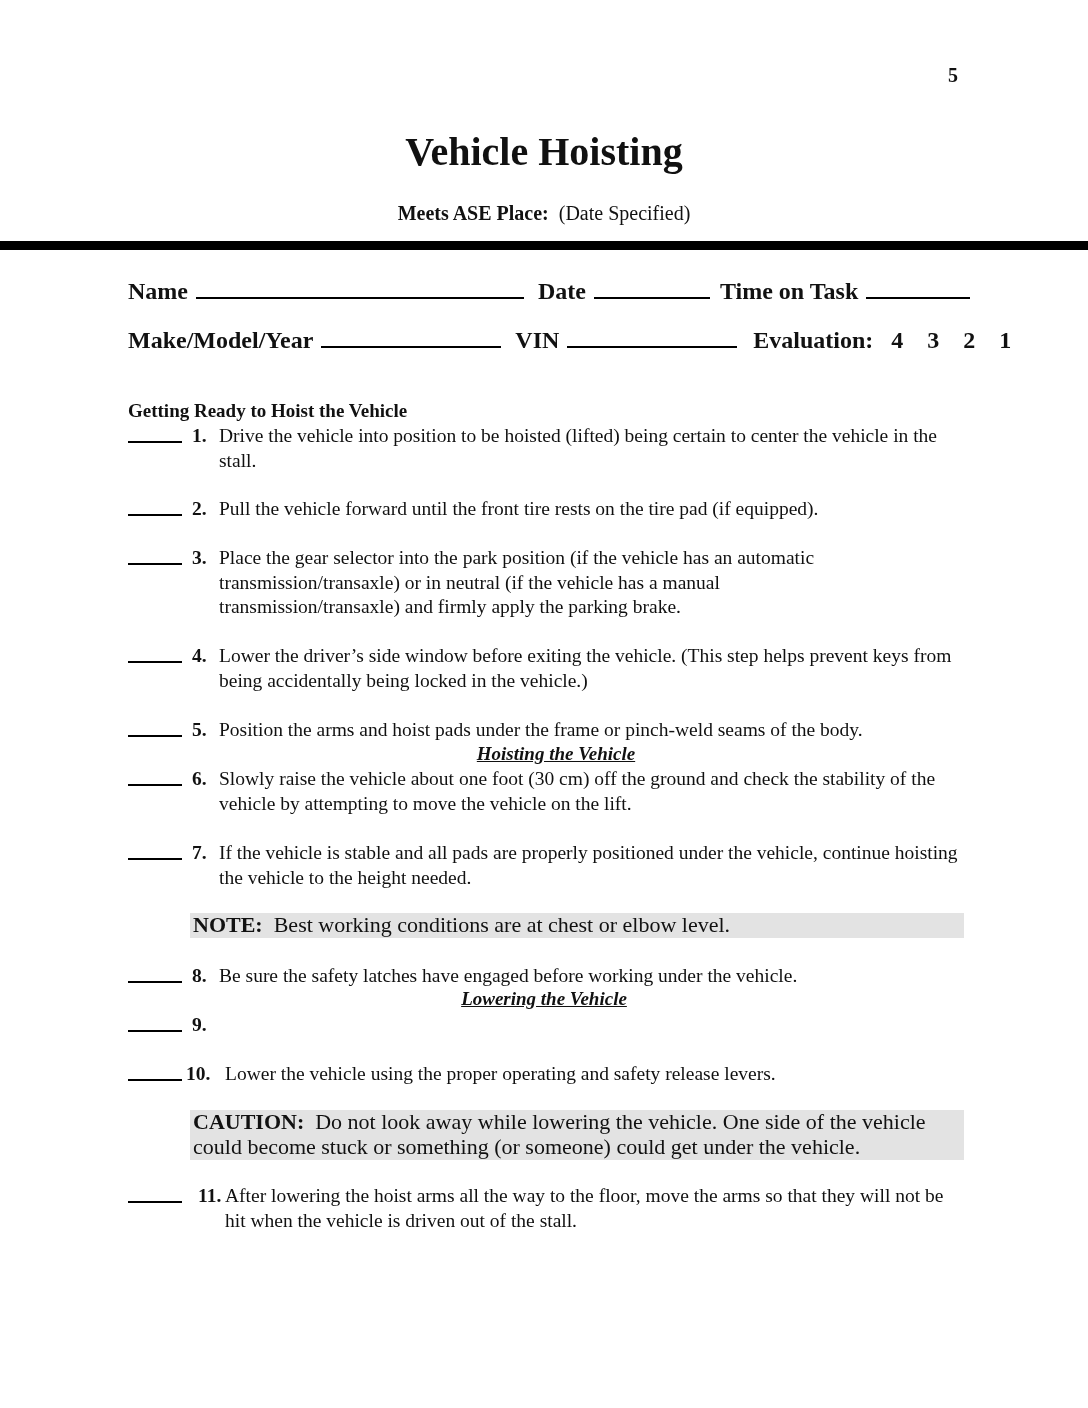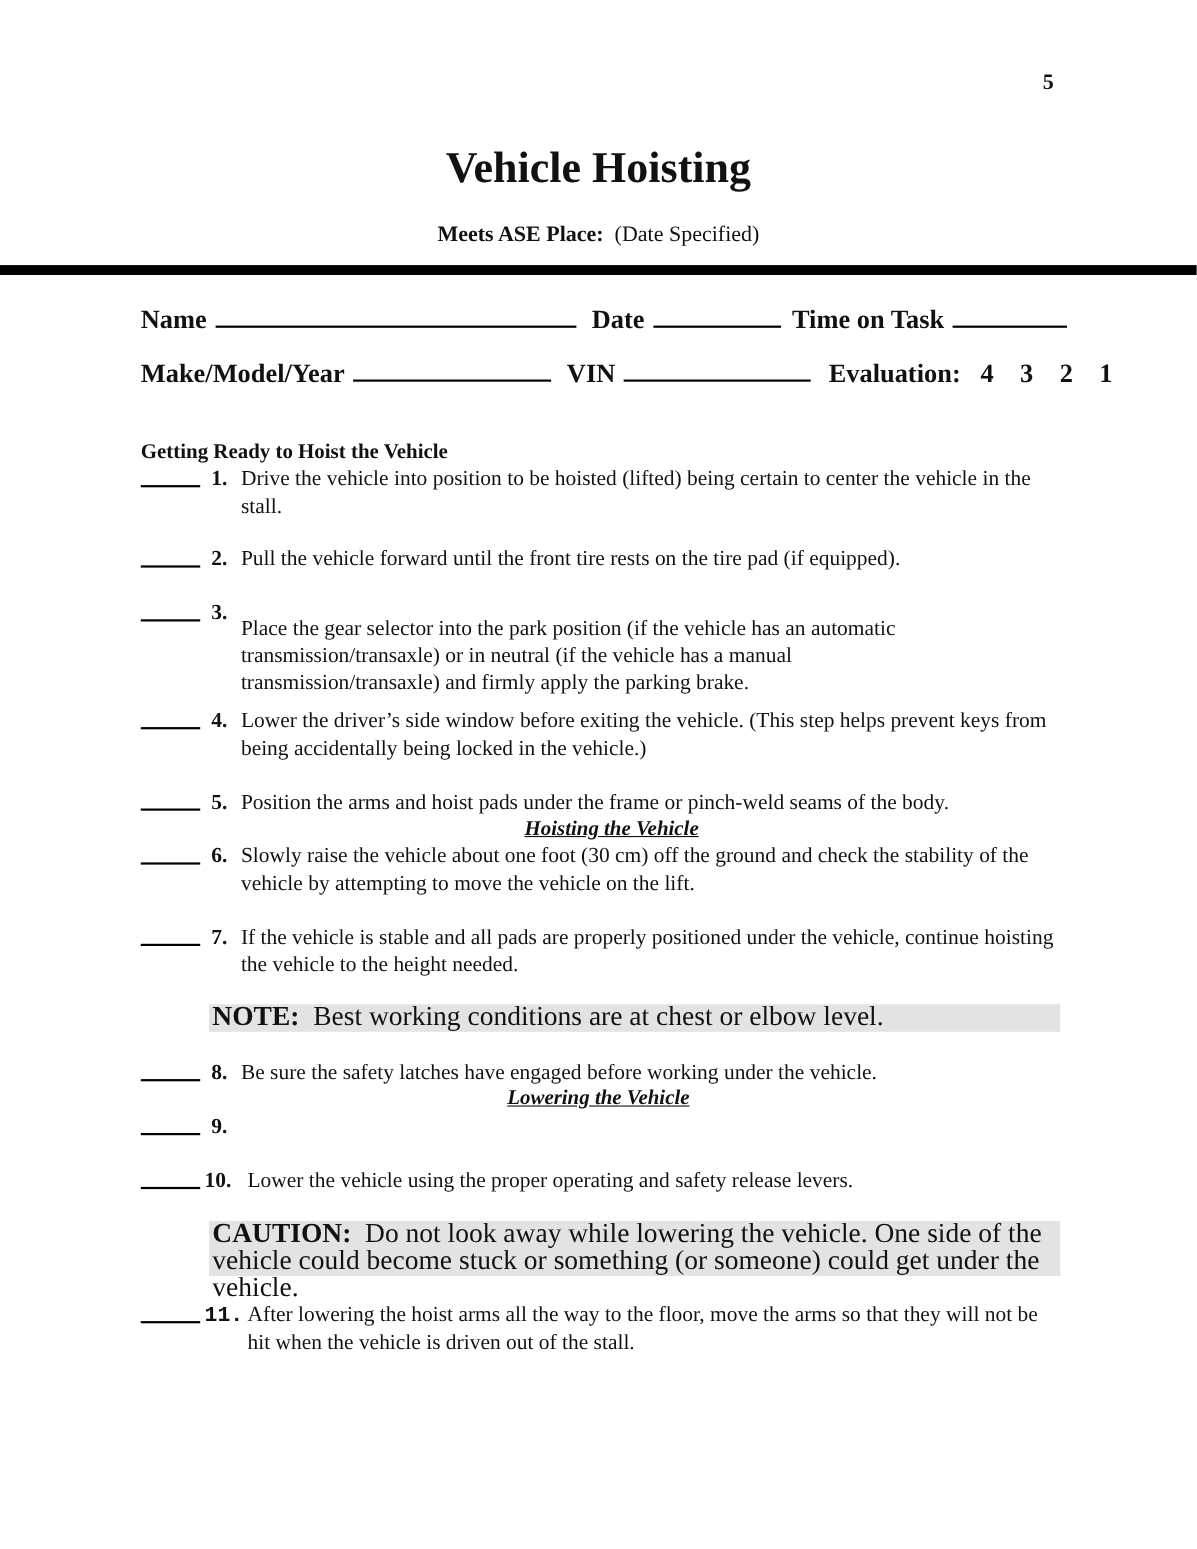--- a/index.html
+++ b/index.html
@@ -74,7 +74,7 @@
 <div class="abs step" style="top:546px;height:75px;">
   <span class="blank"></span>
   <span class="num" style="left:64px;">3.</span>
-  <span class="txt" style="right:80px;margin-top:14px;">Place the gear selector into the park position (if the vehicle has an automatic transmission/transaxle) or in neutral (if the vehicle has a manual transmission/transaxle) and firmly apply the parking brake.</span>
+  <span class="txt" style="right:80px;">Place the gear selector into the park position (if the vehicle has an automatic transmission/transaxle) or in neutral (if the vehicle has a manual transmission/transaxle) and firmly apply the parking brake.</span>
 </div>
 
 <div class="abs step" style="top:644px;height:50px;">

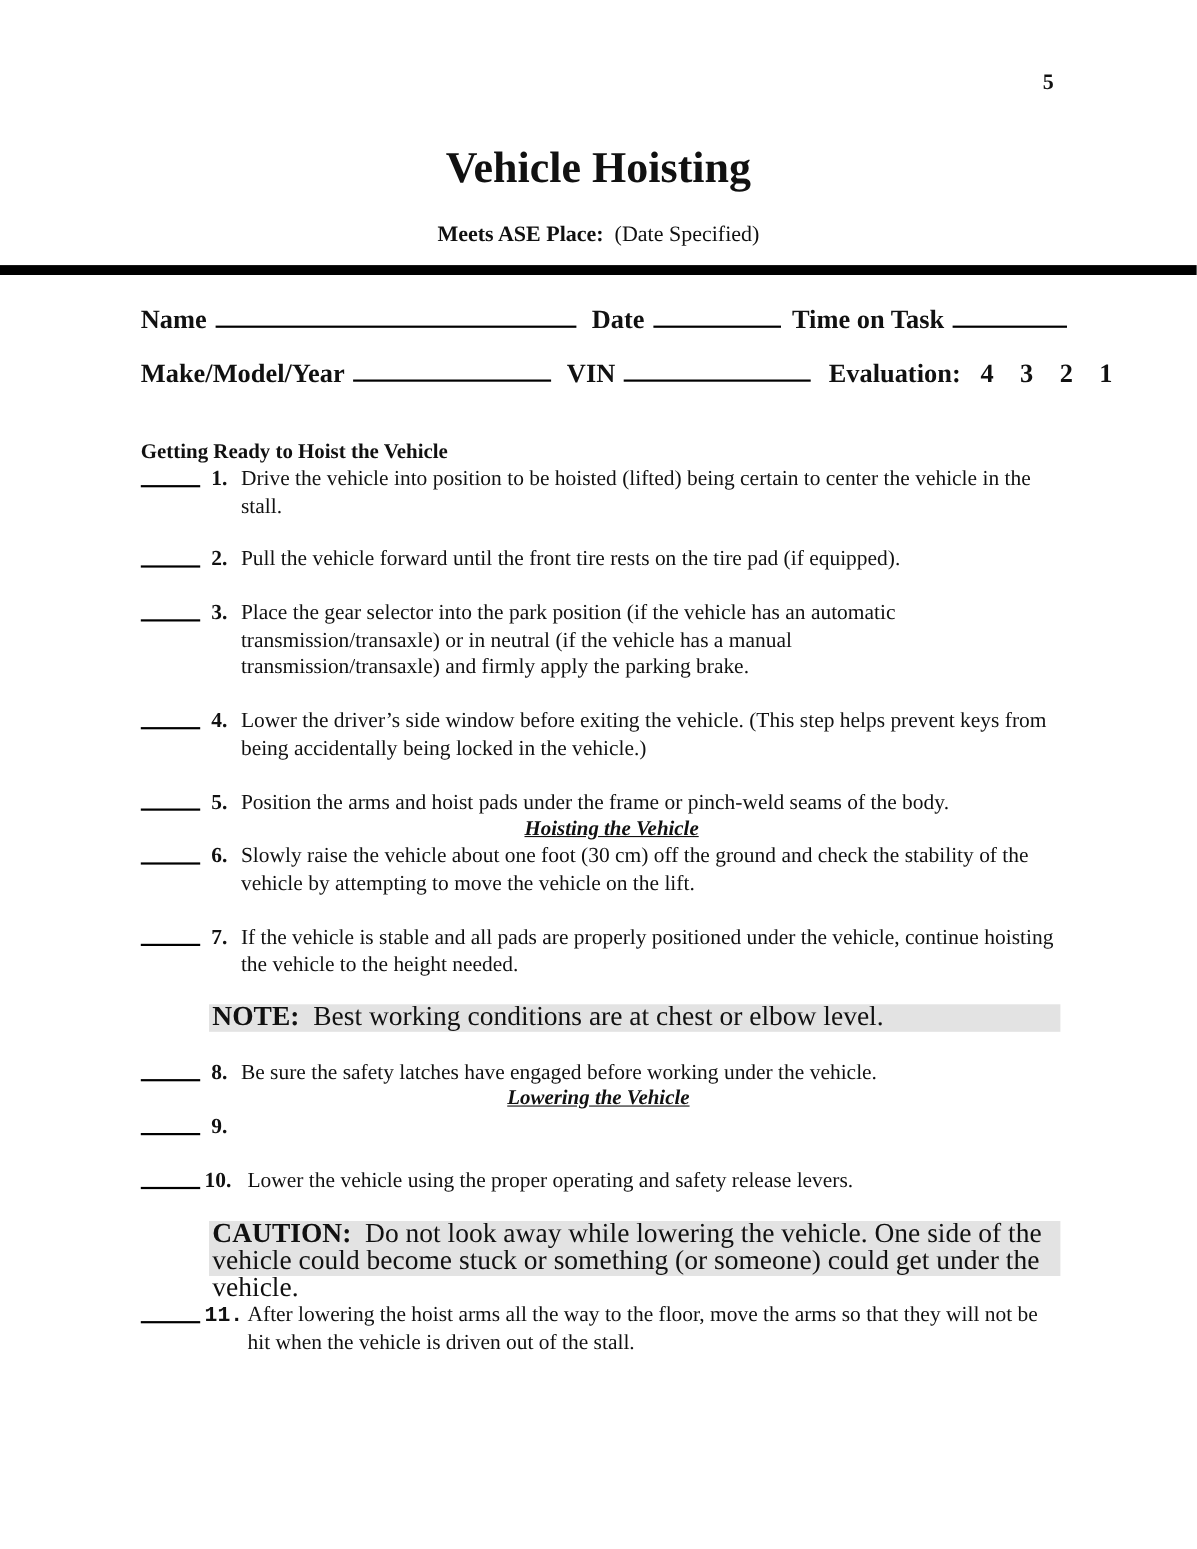--- a/index.html
+++ b/index.html
@@ -21,7 +21,7 @@
   .txt { position:absolute; left:91px; right:0; }
   .txt2 { left:97px; }
   .subhead { left:0; width:1088px; text-align:center; font-size:19px; font-weight:bold; font-style:italic; text-decoration:underline; }
-  .box { background:#e3e3e3; font-size:25px; line-height:24.5px; padding:0 3px; }
+  .box { background:#e3e3e3; font-size:22px; line-height:24.5px; padding:0 3px; }
 </style>
 </head>
 <body>

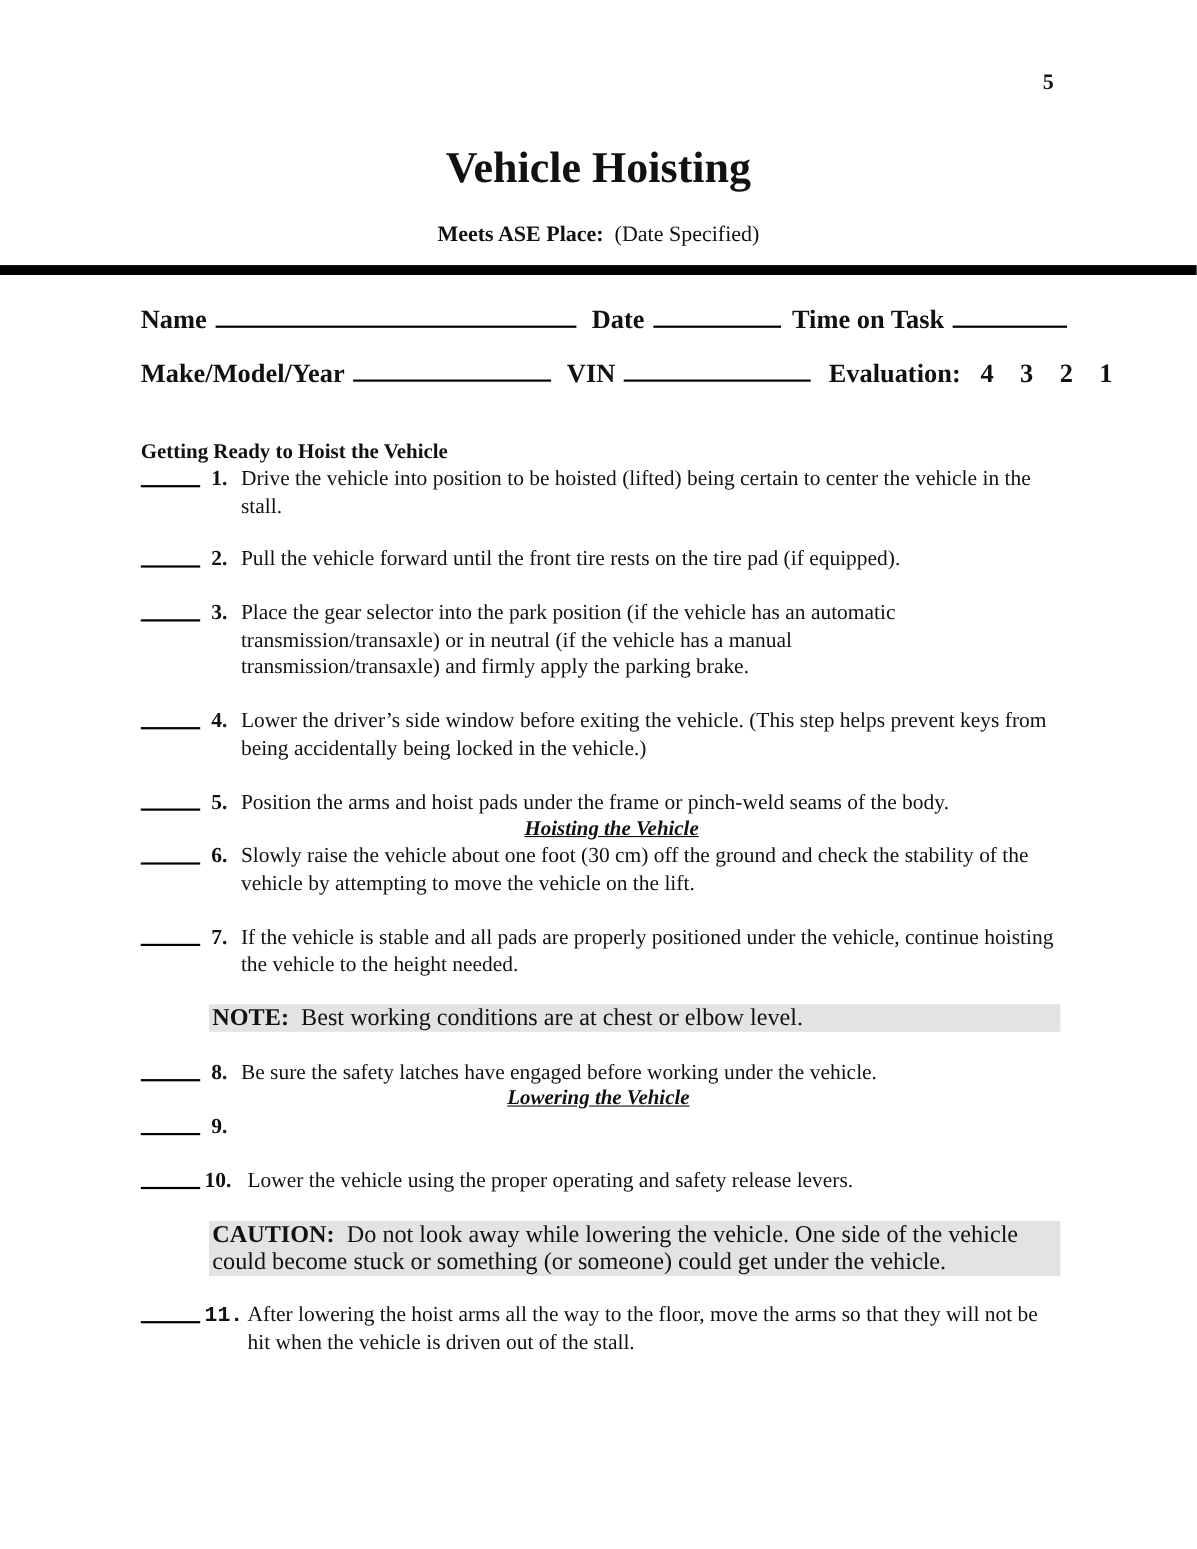--- a/index.html
+++ b/index.html
@@ -134,7 +134,7 @@
 
 <div class="abs step" style="top:1184px;height:50px;">
   <span class="blank"></span>
-  <span class="num" style="left:58px;font-family:Liberation Mono, monospace;">11.</span>
+  <span class="num" style="left:70px;">11.</span>
   <span class="txt txt2">After lowering the hoist arms all the way to the floor, move the arms so that they will not be hit when the vehicle is driven out of the stall.</span>
 </div>
 

